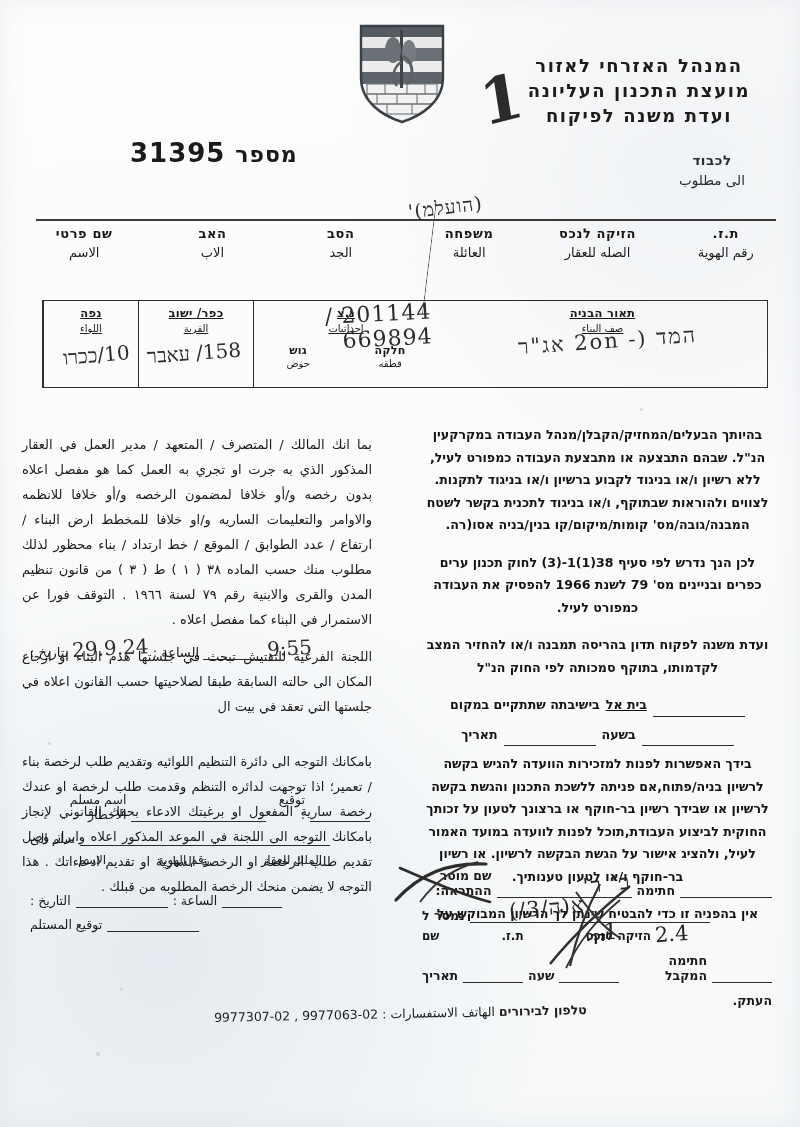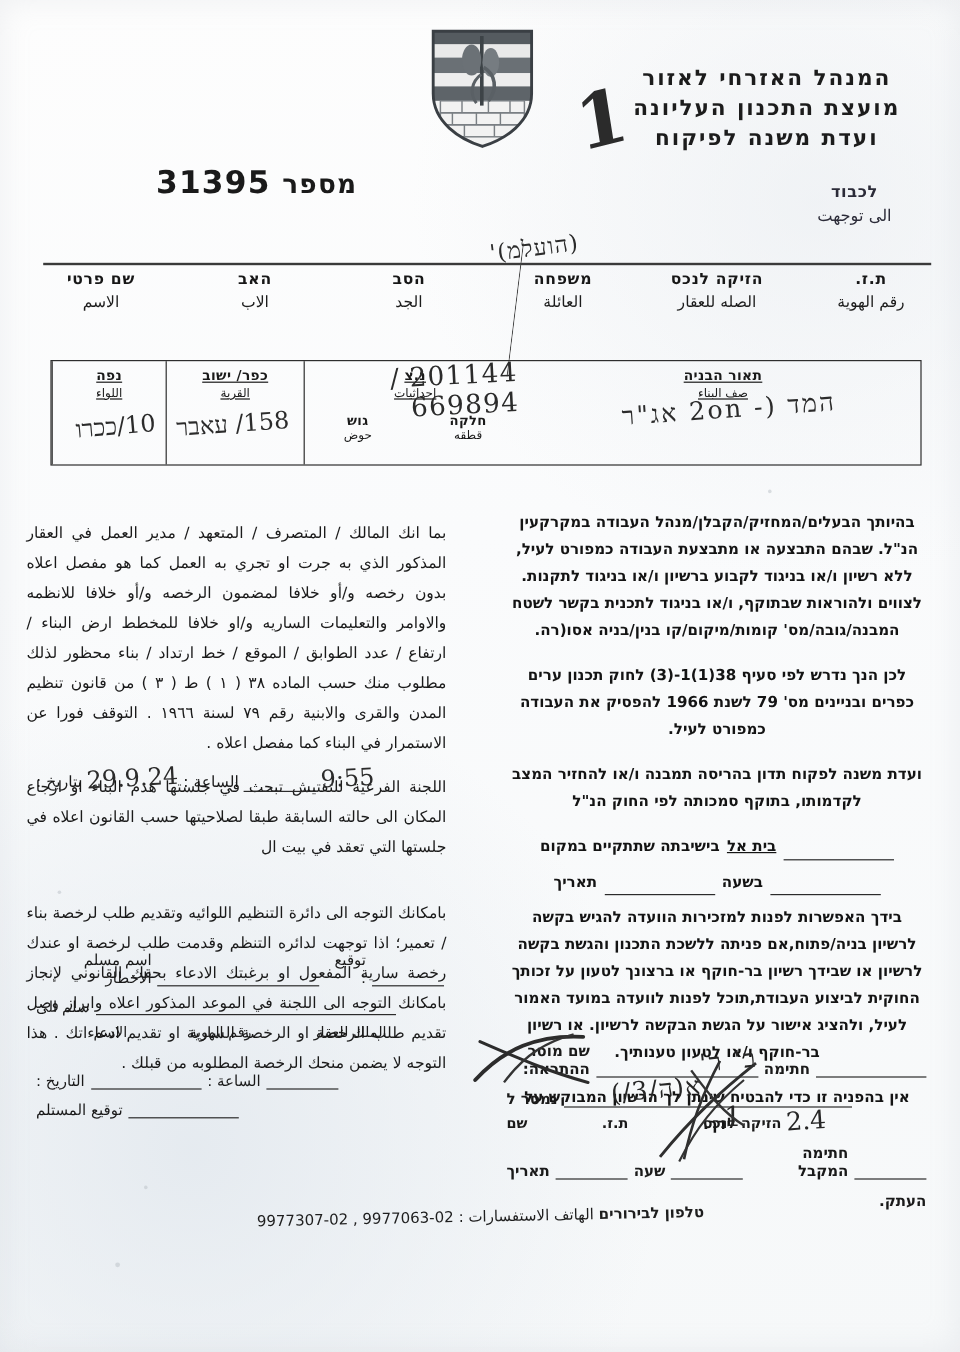--- a/index.html
+++ b/index.html
@@ -259,7 +259,7 @@
 
   <div class="addr-block">
     <div class="addr-he">לכבוד</div>
-    <div class="addr-ar">الى توجهت</div>
+    <div class="addr-ar">الى مطلوب</div>
   </div>
 
   <div class="rule top"></div>

